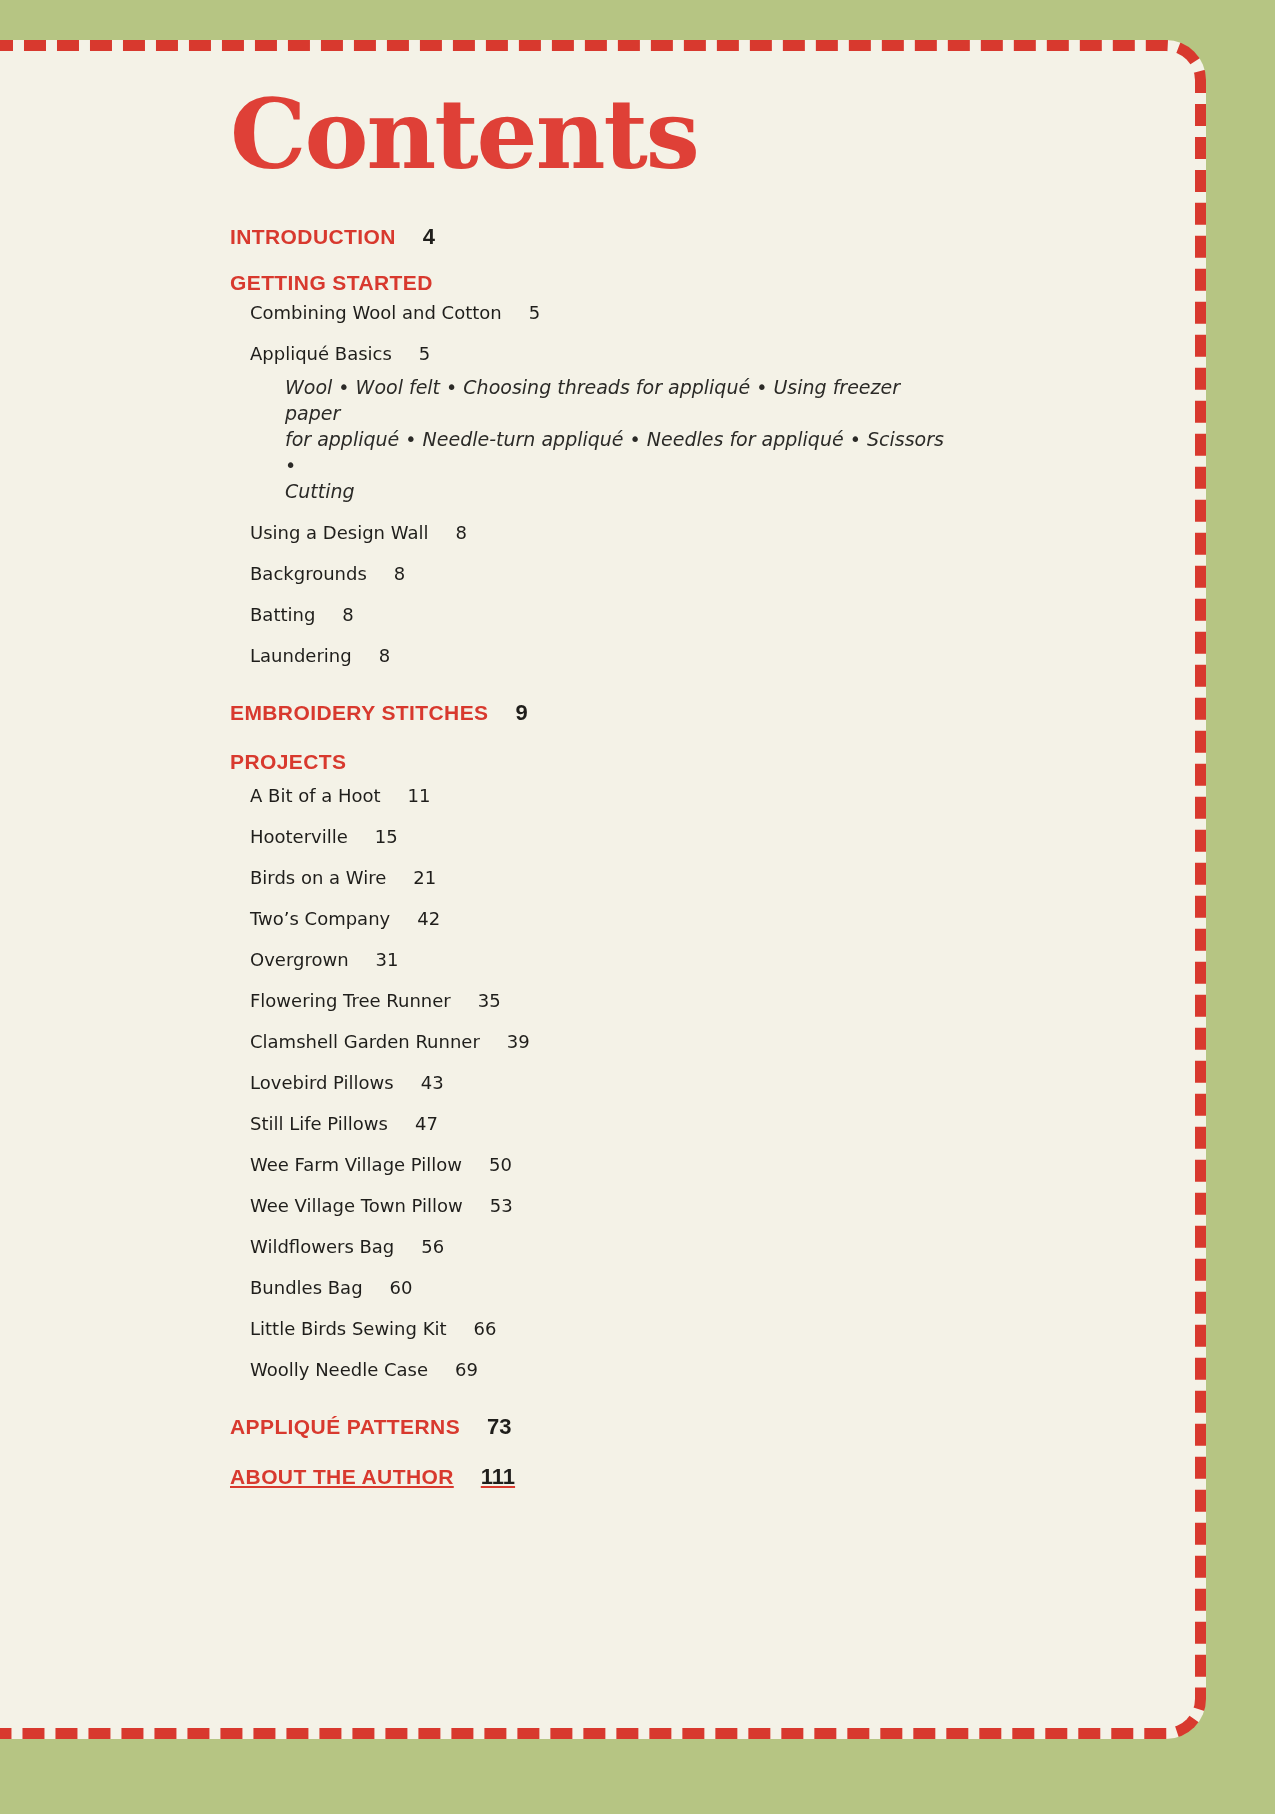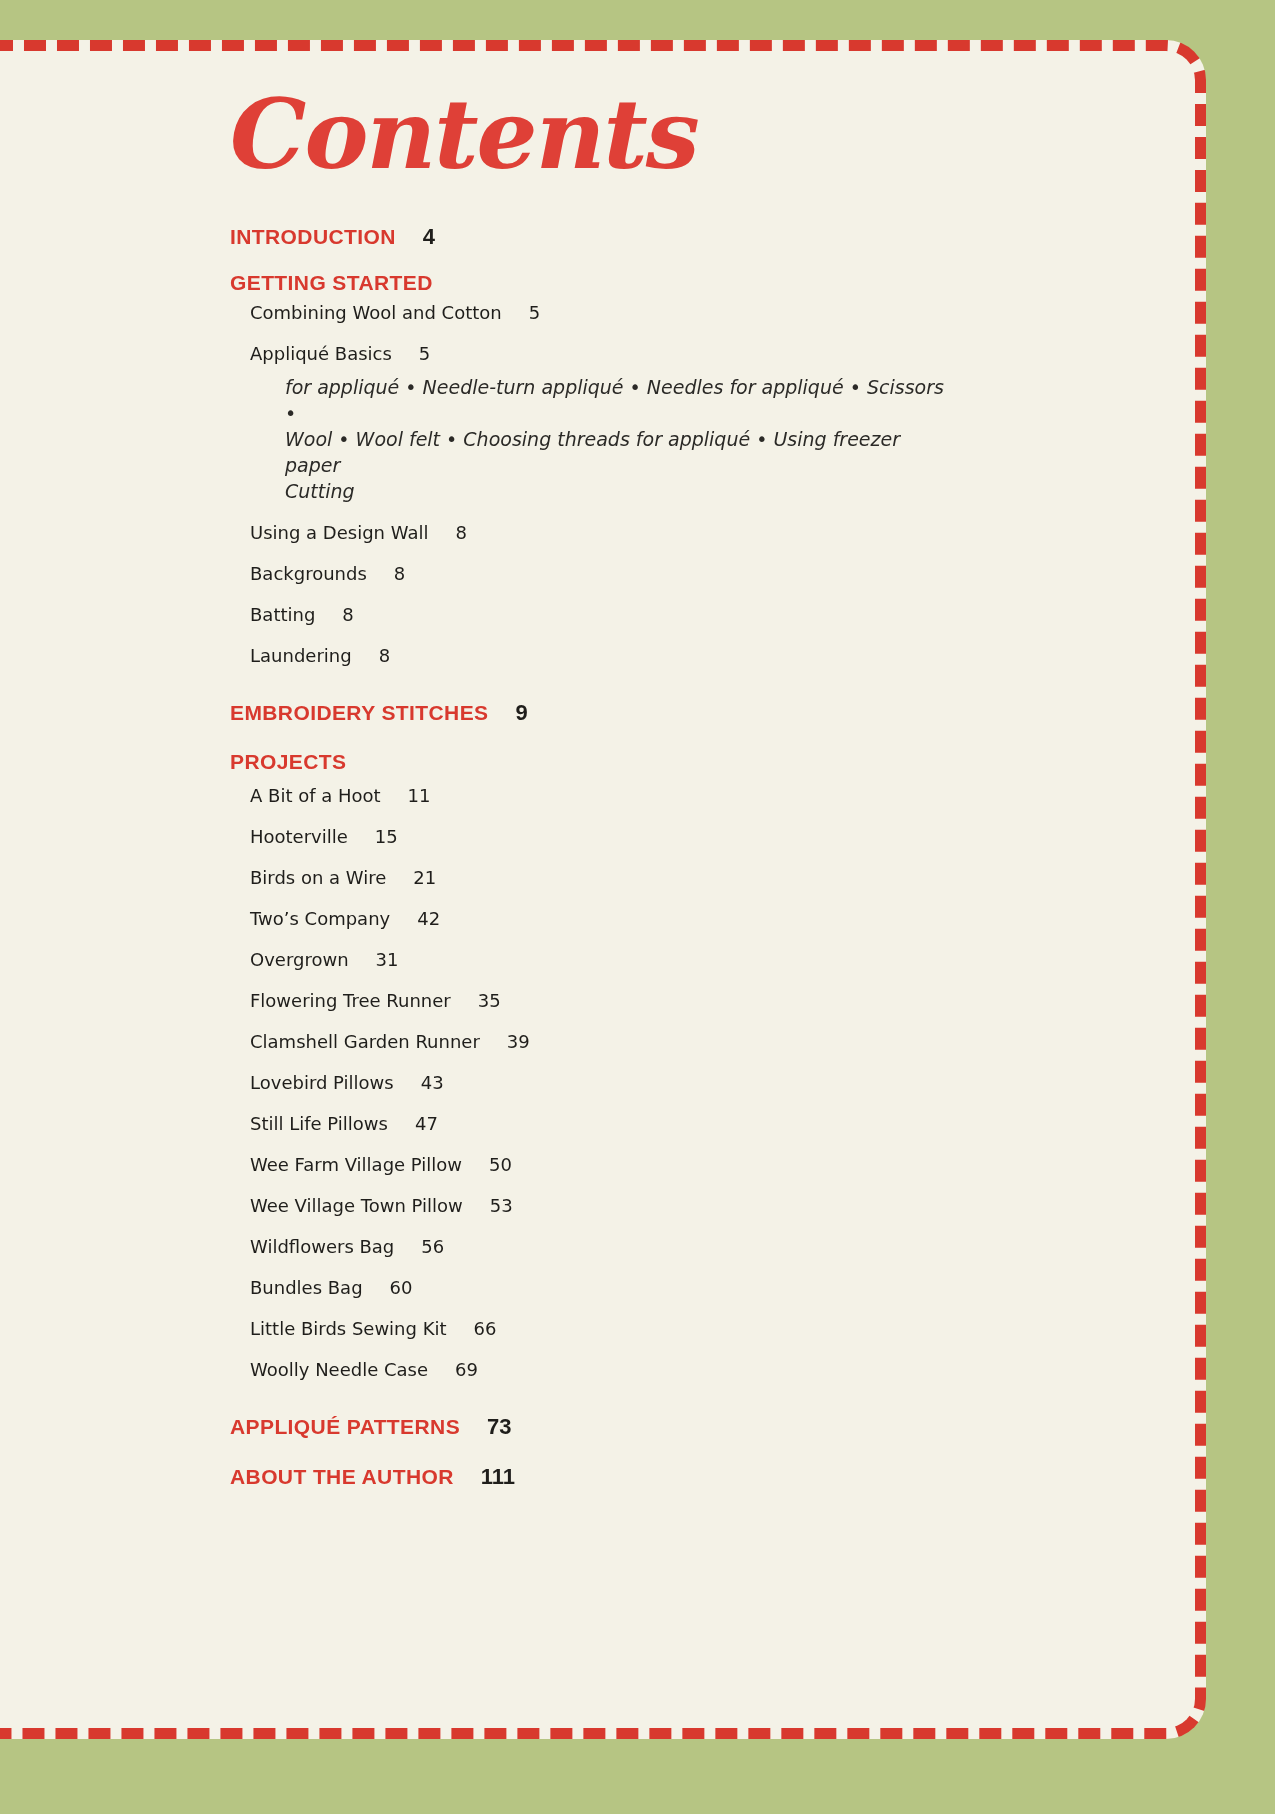--- a/index.html
+++ b/index.html
@@ -17,7 +17,7 @@
   .title{
     font-family:"DejaVu Serif",serif;font-weight:bold;
     font-size:96px;line-height:0.98;letter-spacing:-2px;
-    color:#df4037;margin:0 5px 42px 0;font-style:italic;
+    color:#df4037;margin:0 5px 42px 0;
   }
   .row{display:flex;align-items:baseline;white-space:nowrap;}
   .header{font-weight:bold;font-size:21px;line-height:26px;letter-spacing:0.4px;color:#d8392e;}

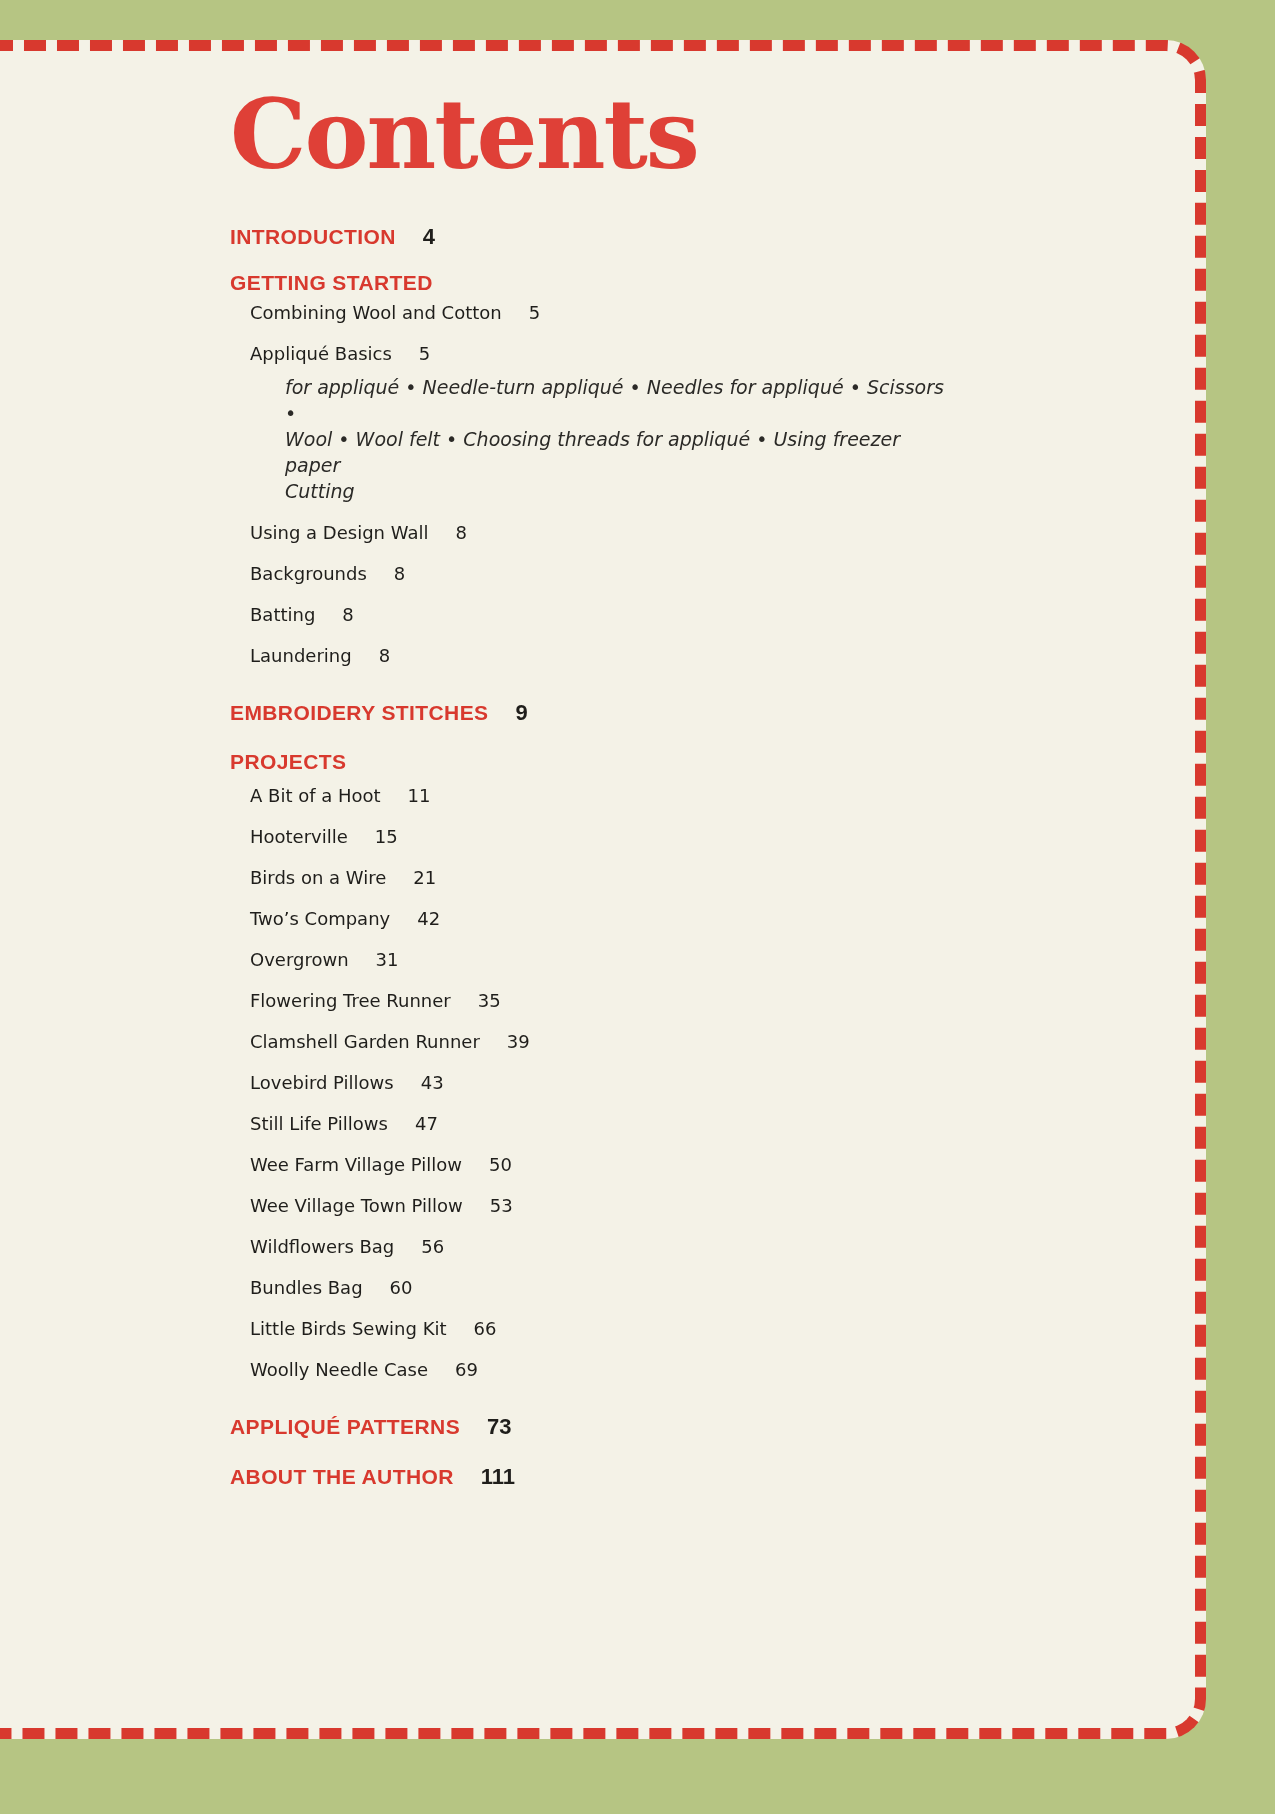--- a/index.html
+++ b/index.html
@@ -68,8 +68,8 @@
     </div>
 
     <div class="subtopics g16">
+      <div>Wool • Wool felt • Choosing threads for appliqué • Using freezer paper</div>
       <div>for appliqué • Needle-turn appliqué • Needles for appliqué • Scissors •</div>
-      <div>Wool • Wool felt • Choosing threads for appliqué • Using freezer paper</div>
       <div>Cutting</div>
     </div>
 

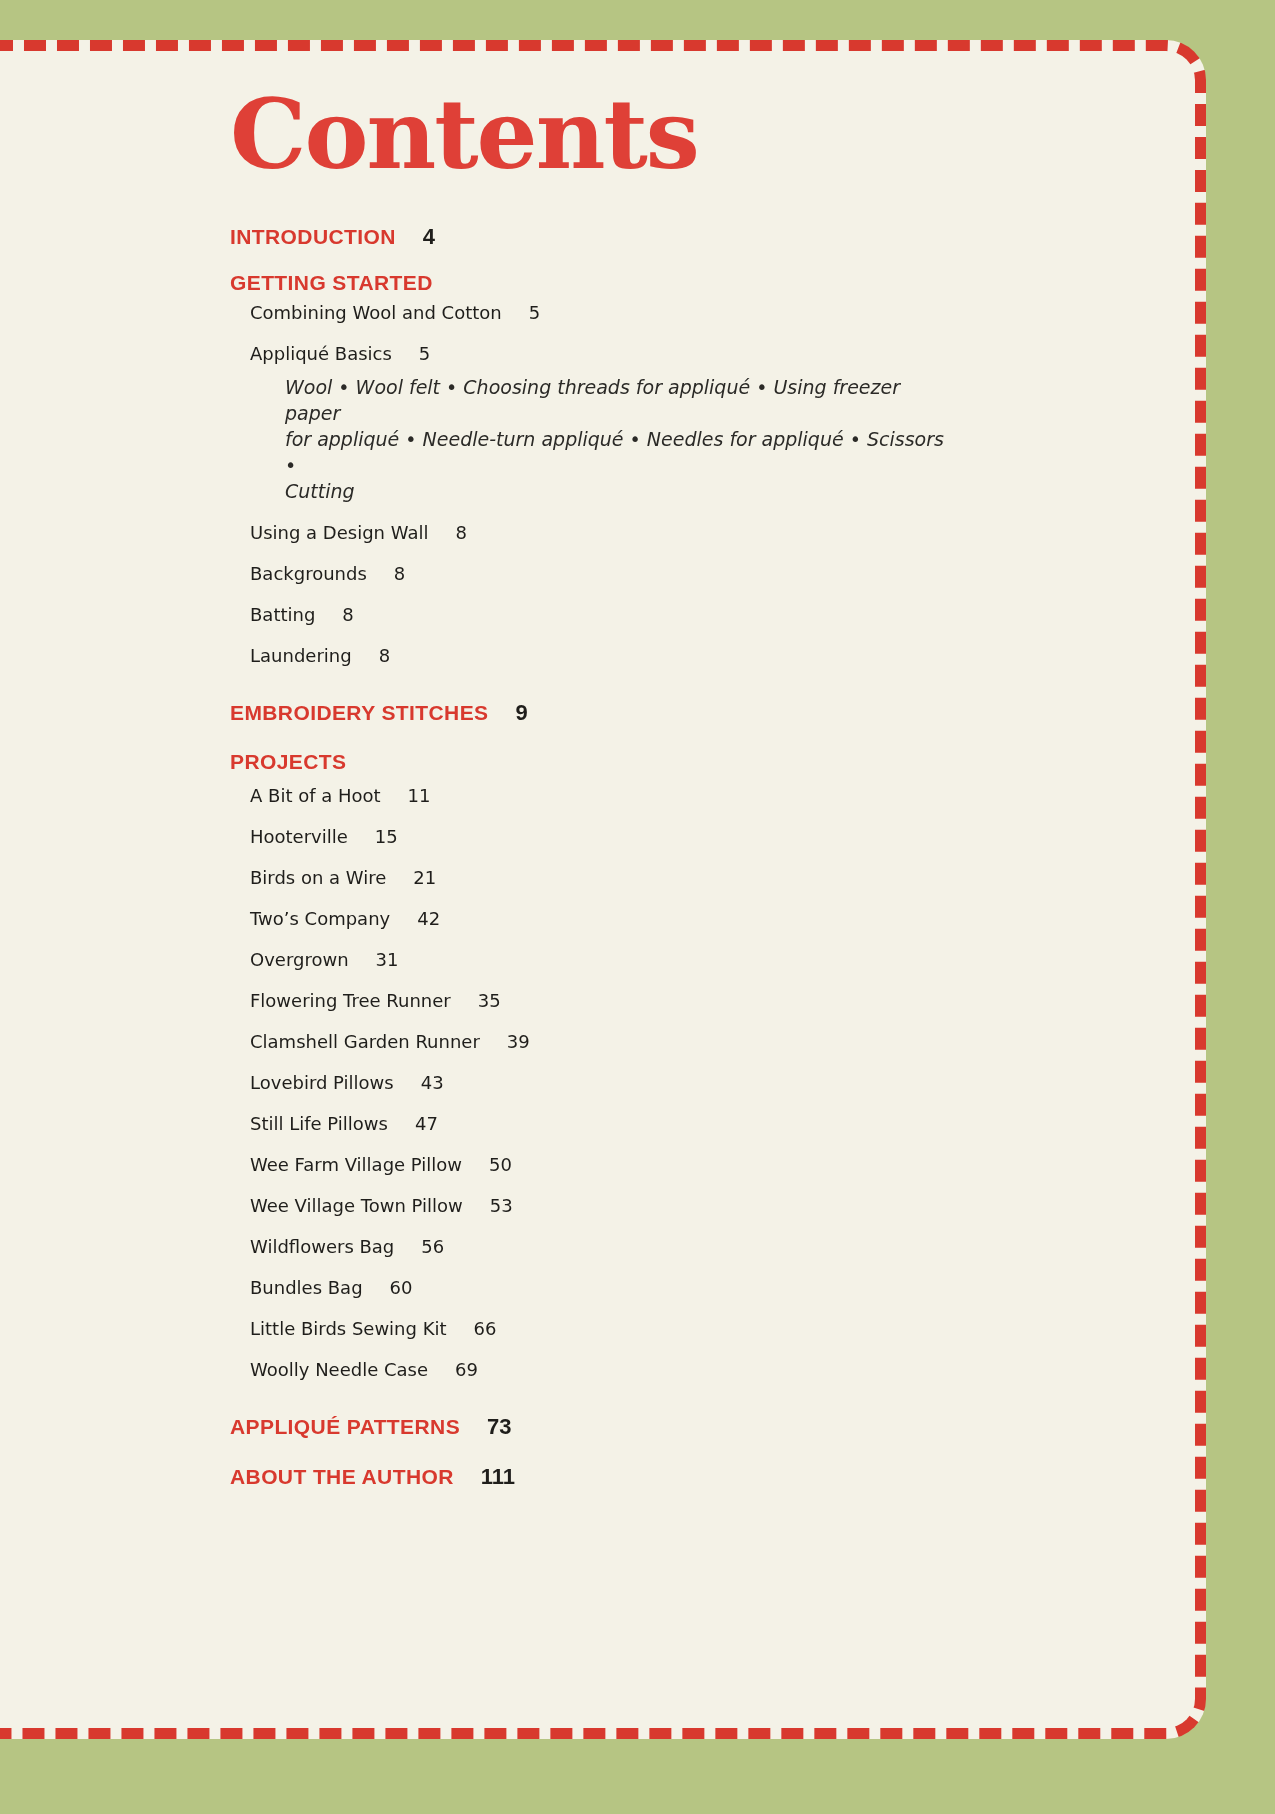--- a/index.html
+++ b/index.html
@@ -28,7 +28,7 @@
     font-family:"DejaVu Sans",sans-serif;font-style:italic;
     font-size:19px;line-height:26px;color:#2b2a27;margin-left:55px;
   }
-  .g0{margin-bottom:0;}
+  .g0{margin-bottom:0;text-decoration:underline;}
   .g2{margin-bottom:8px;}
   .g4{margin-bottom:4px;}
   .g15{margin-bottom:15px;}

